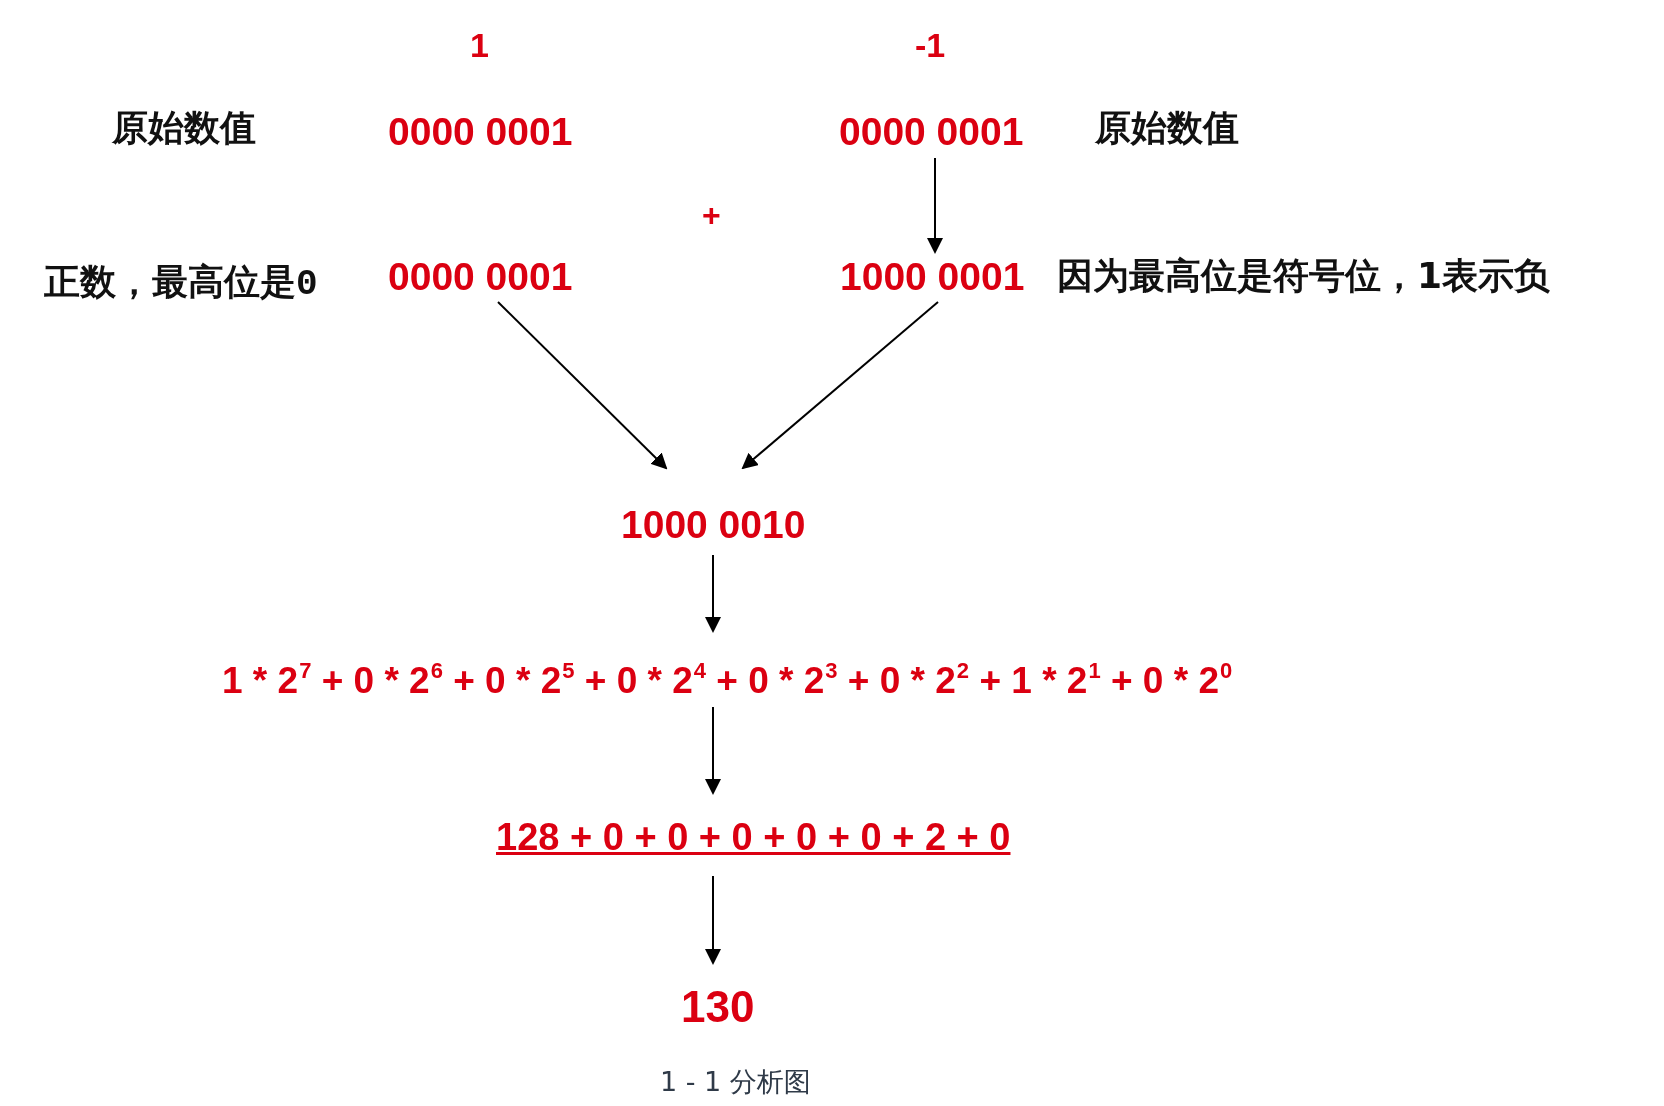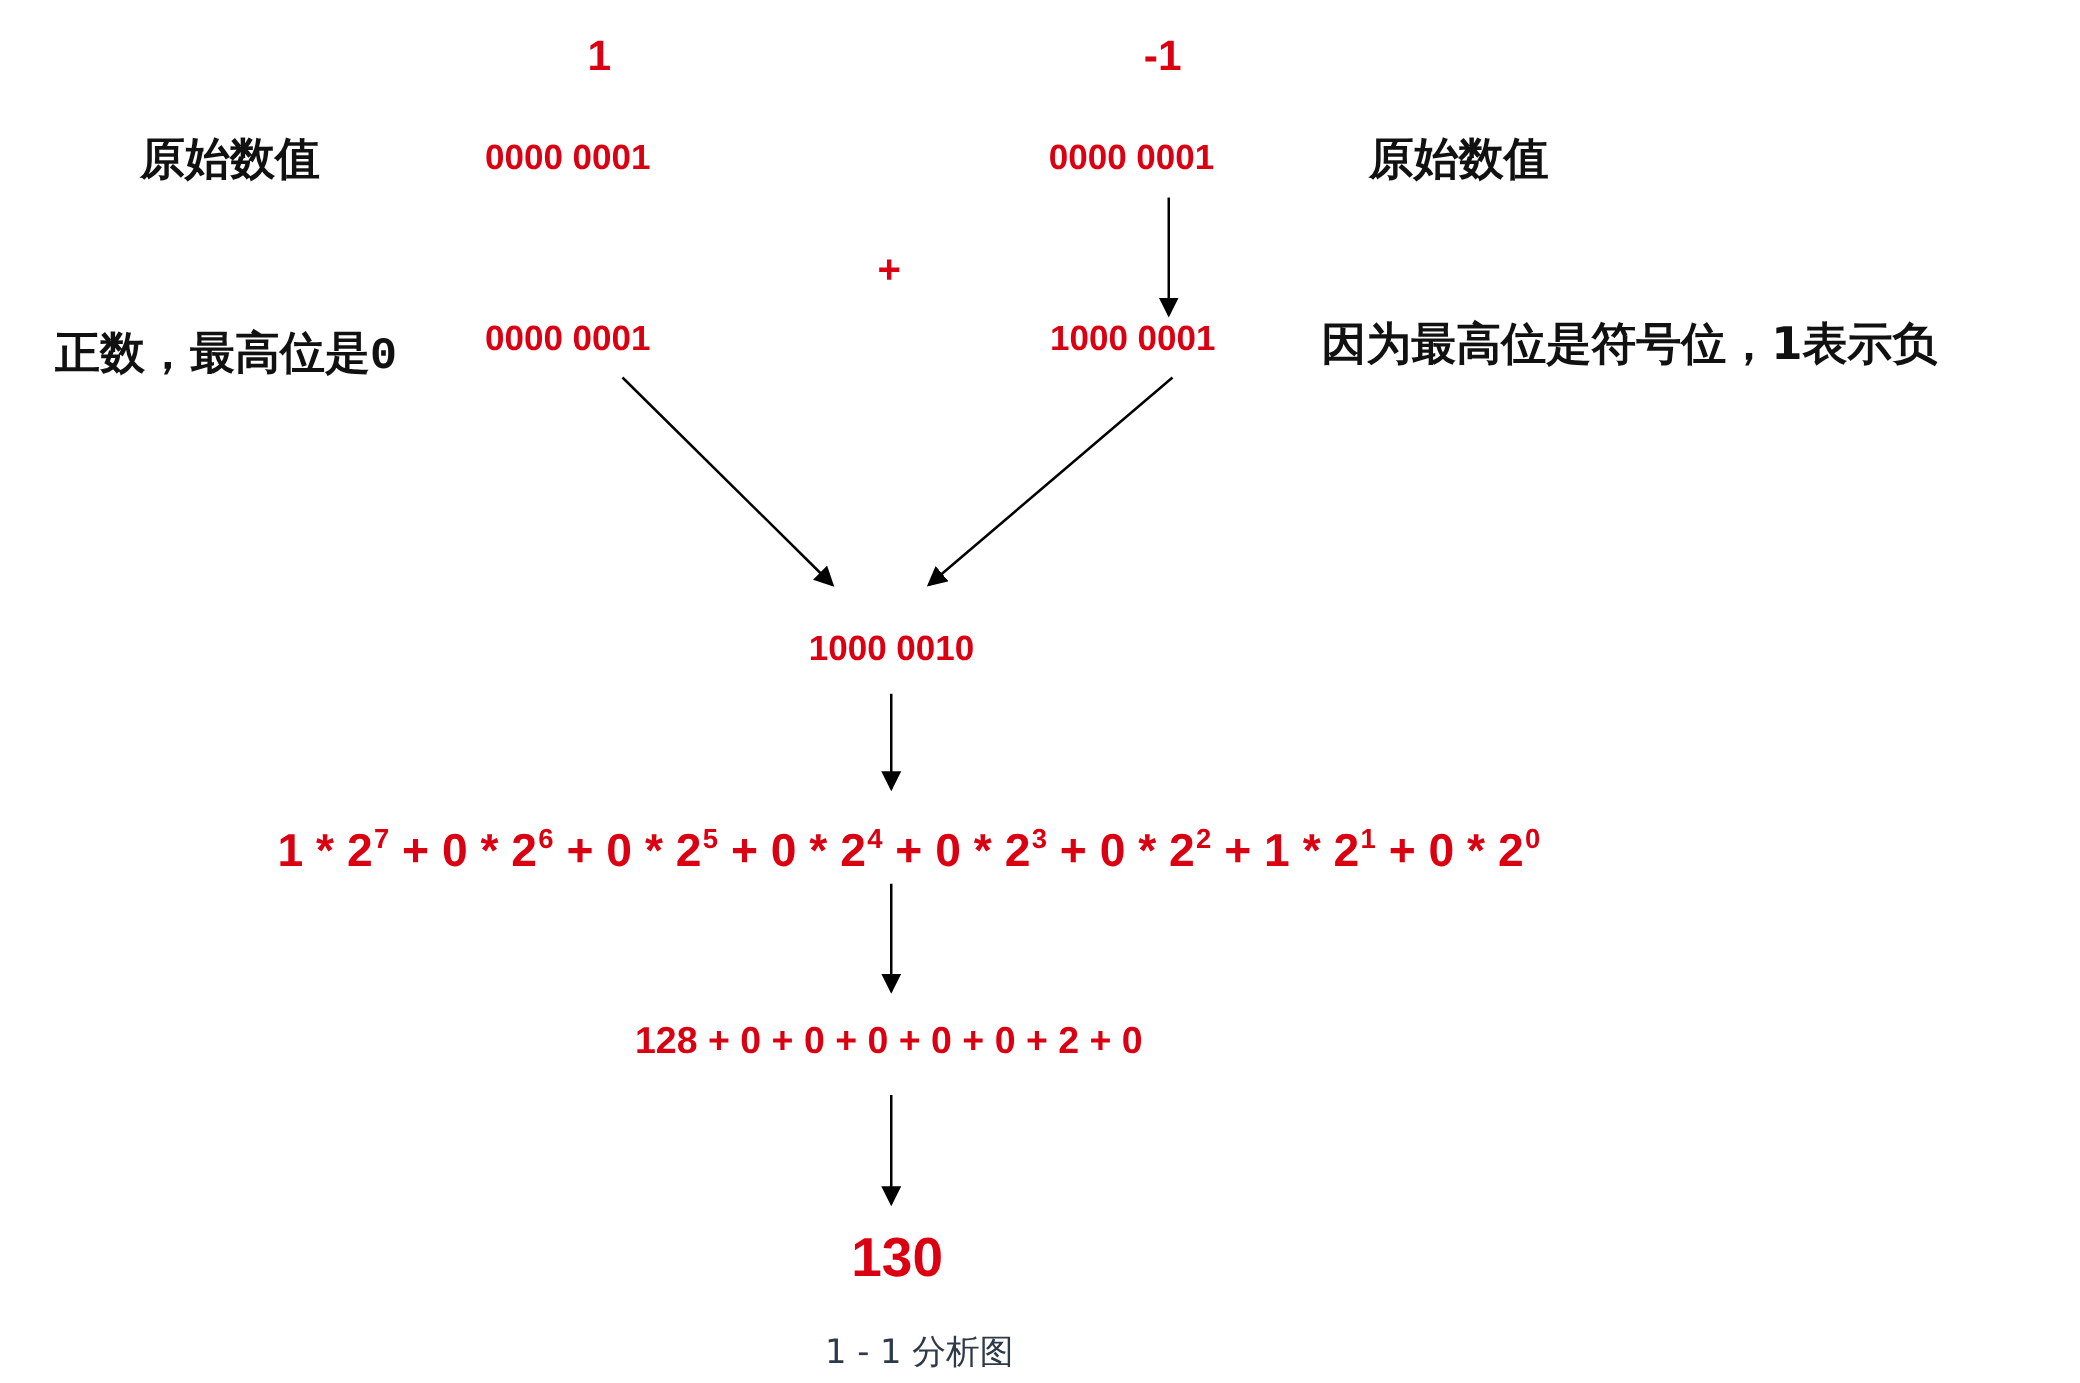--- a/index.html
+++ b/index.html
@@ -8,7 +8,7 @@
     .abs { position: absolute; white-space: nowrap; line-height: 1; }
     .red { color: #DB0011; font-weight: bold; }
     .black { color: #111111; font-weight: bold; }
-    .bin { font-size: 28px; }
+    .bin { font-size: 39px; }
     .title-num { font-size: 34px; }
     .cjk { font-size: 36px; font-family: "DejaVu Sans", sans-serif; }
     .eq { font-size: 37px; display: flex; align-items: flex-start; }

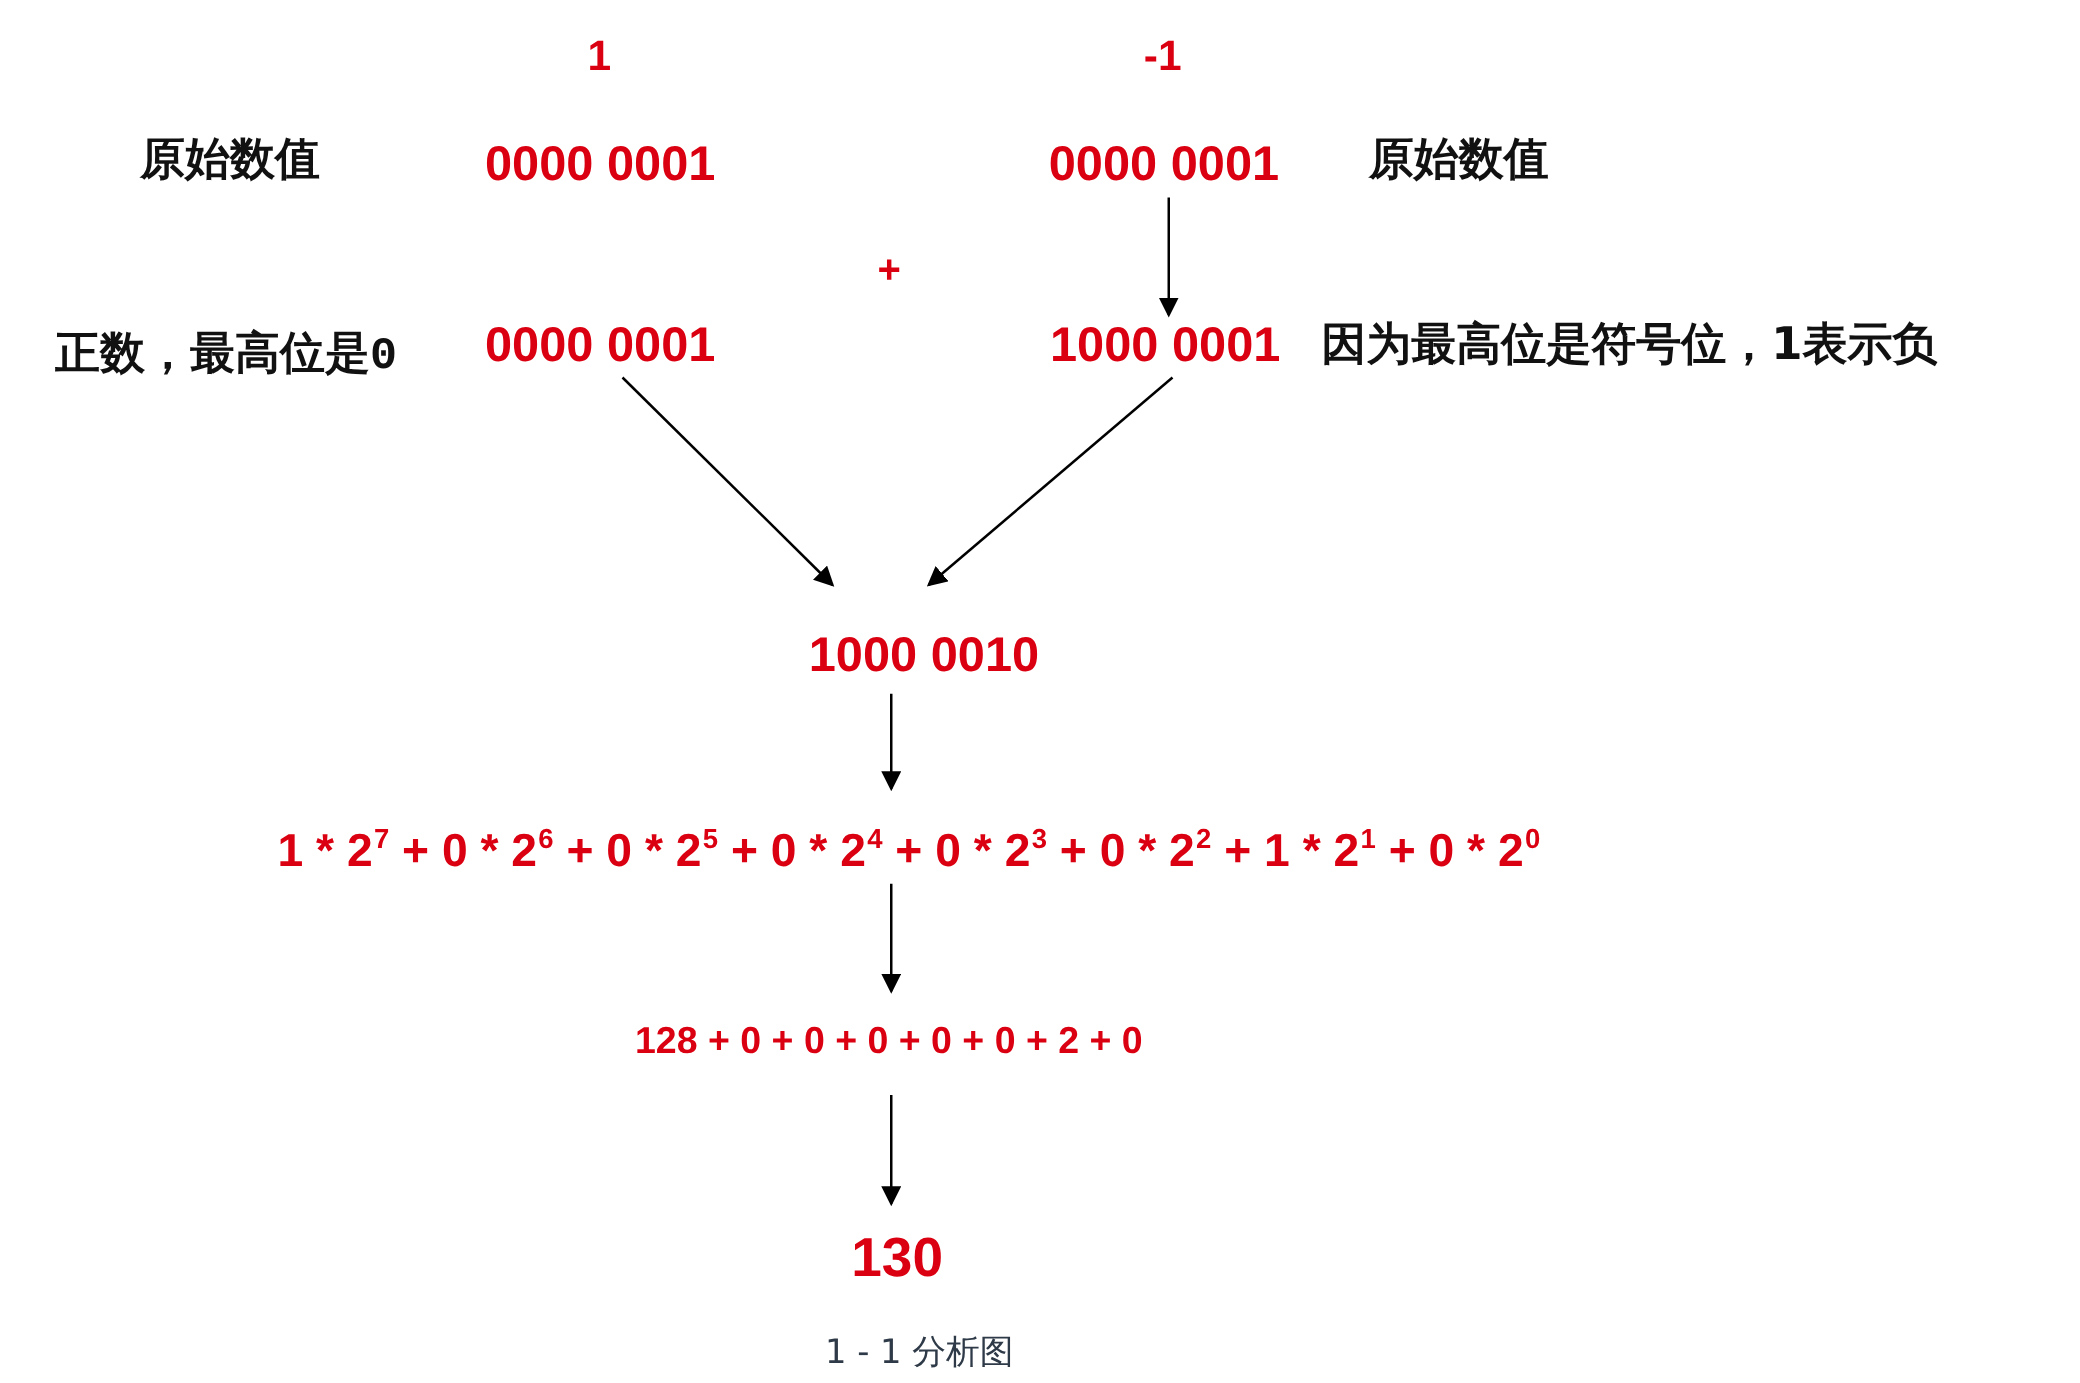--- a/index.html
+++ b/index.html
@@ -49,7 +49,7 @@
 <div class="abs red bin" style="left:840px; top:257px;text-align:right;">1000 0001</div>
 <div class="abs black cjk" style="left:1057px; top:258px;">因为最高位是符号位，1表示负</div>
 
-<div class="abs red bin" style="left:621px; top:505px;margin-left:26px;">1000 0010</div>
+<div class="abs red bin" style="left:621px; top:505px;">1000 0010</div>
 
 <div class="abs red eq" style="left:222px; top:662px;">
   <span class="term"><span>1</span>&nbsp;*&nbsp;<span>2</span><sup>7</sup></span>&nbsp;+&nbsp;

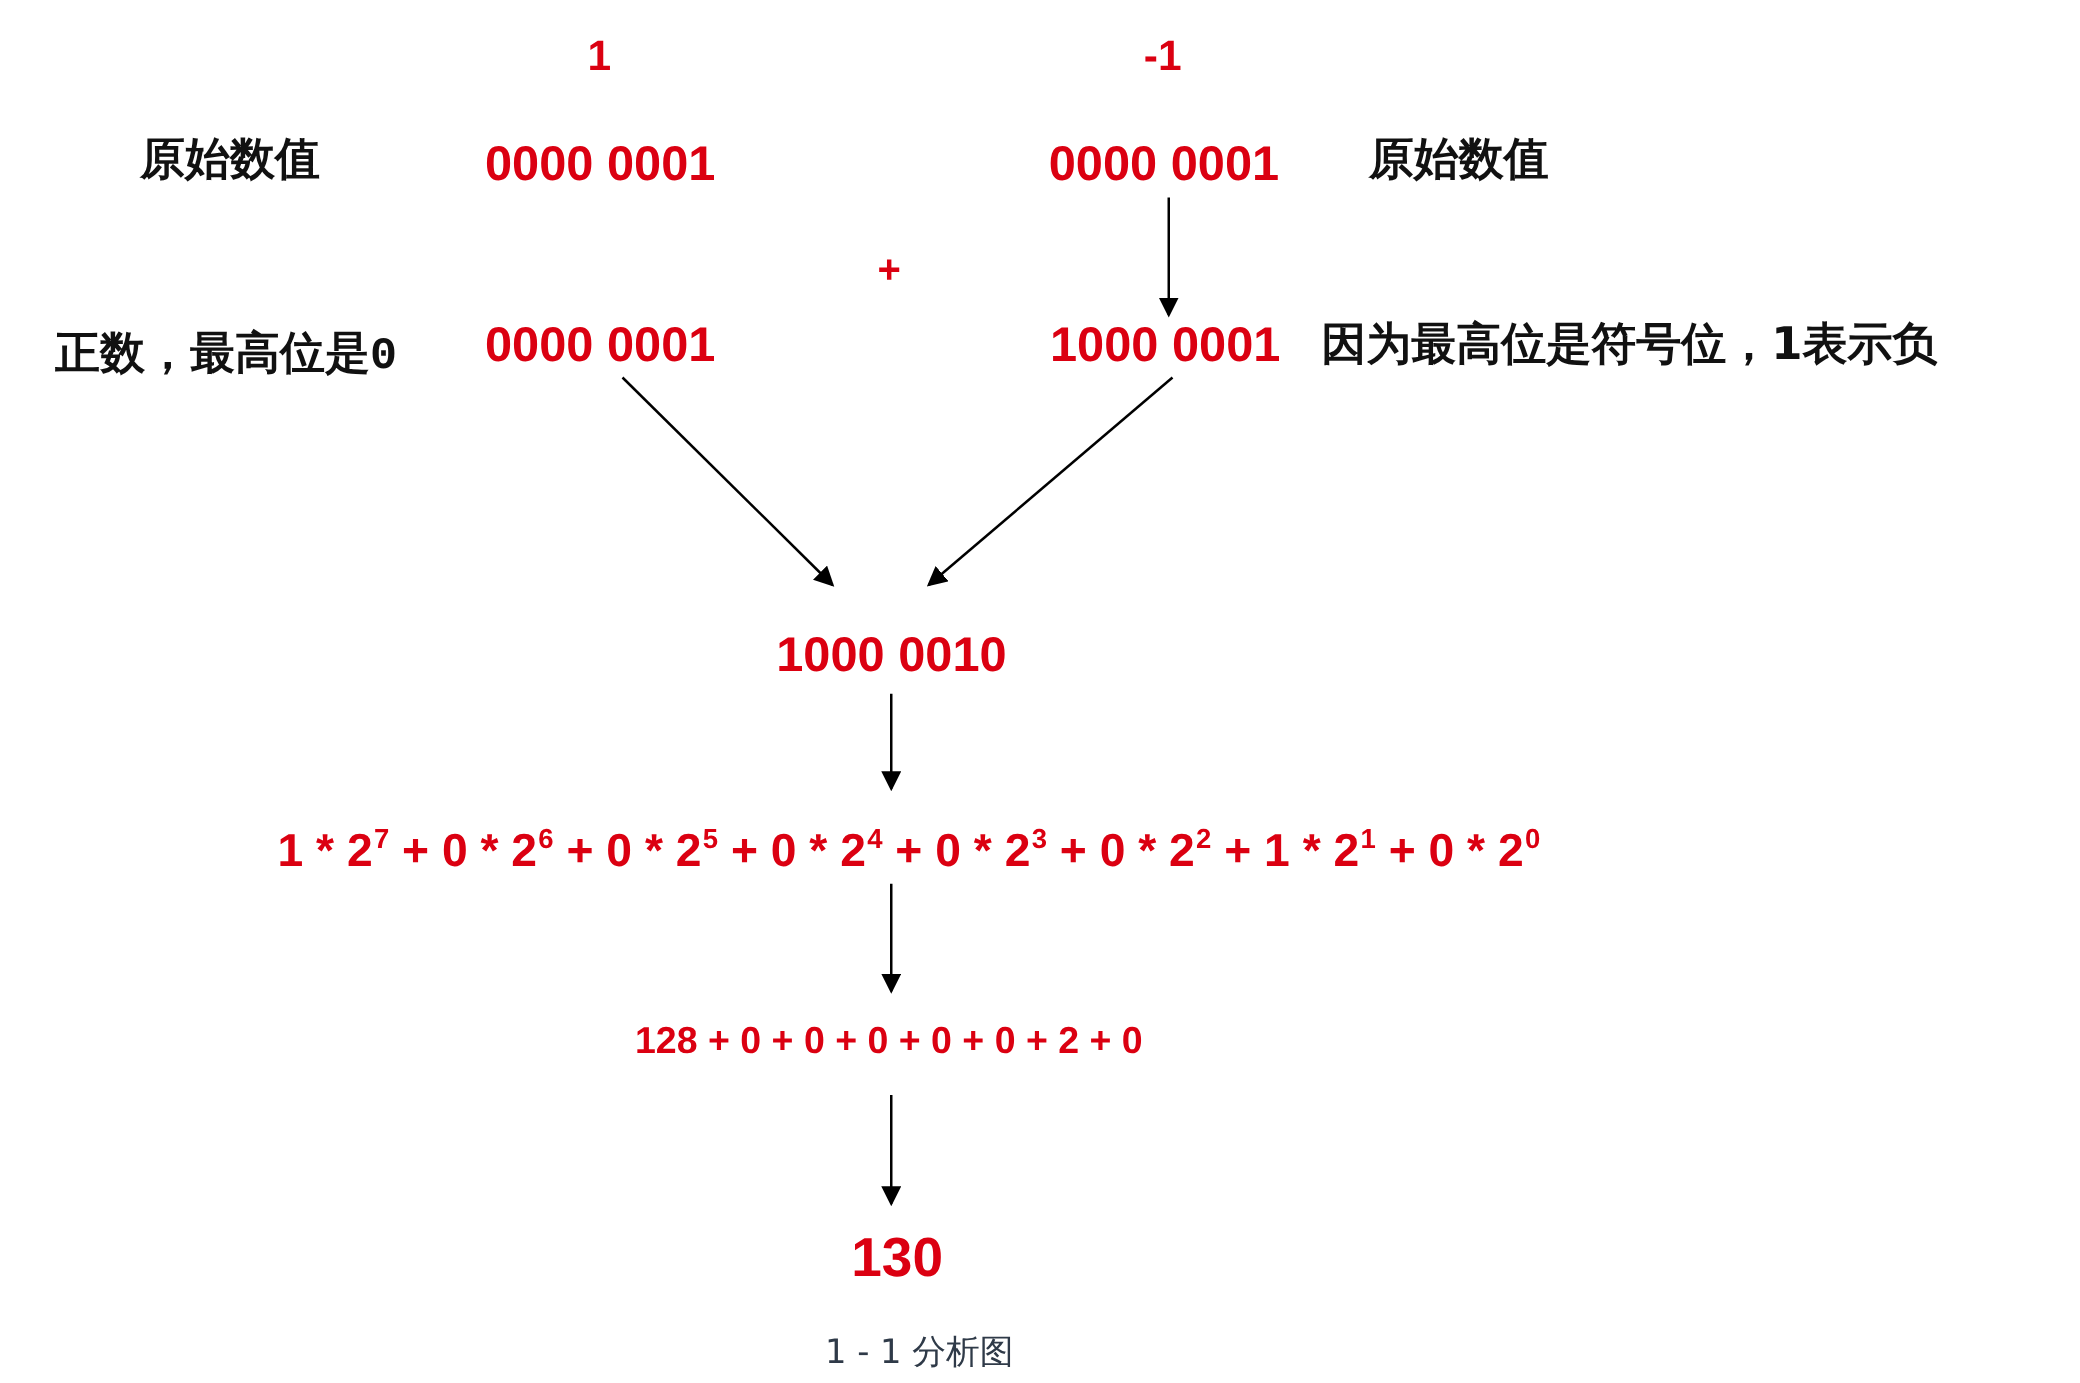--- a/index.html
+++ b/index.html
@@ -62,7 +62,7 @@
   <span class="term"><span>0</span>&nbsp;*&nbsp;<span>2</span><sup>0</sup></span>
 </div>
 
-<div class="abs red bin" style="left:508px; top:818px; font-size:30px;">128 + 0 + 0 + 0 + 0 + 0 + 2 + 0</div>
+<div class="abs red bin" style="left:496px; top:818px; font-size:38px;text-decoration:underline;">128 + 0 + 0 + 0 + 0 + 0 + 2 + 0</div>
 
 <div class="abs red bin" style="left:681px; top:985px; font-size:44px;">130</div>
 

